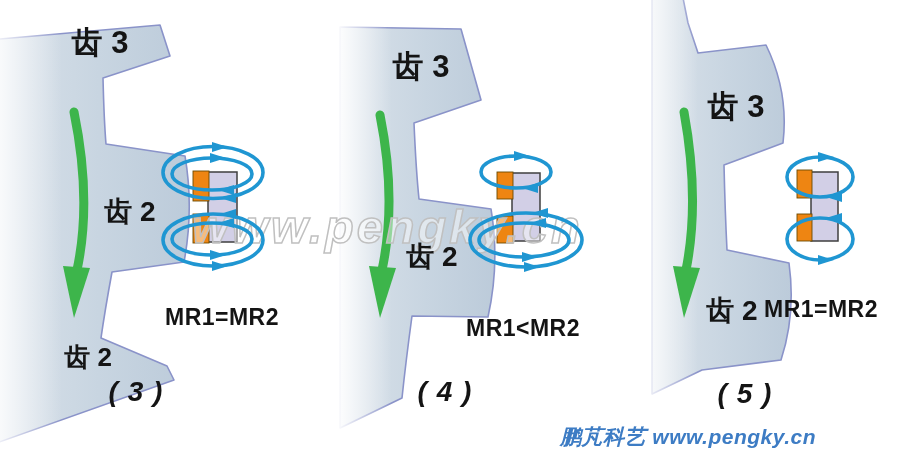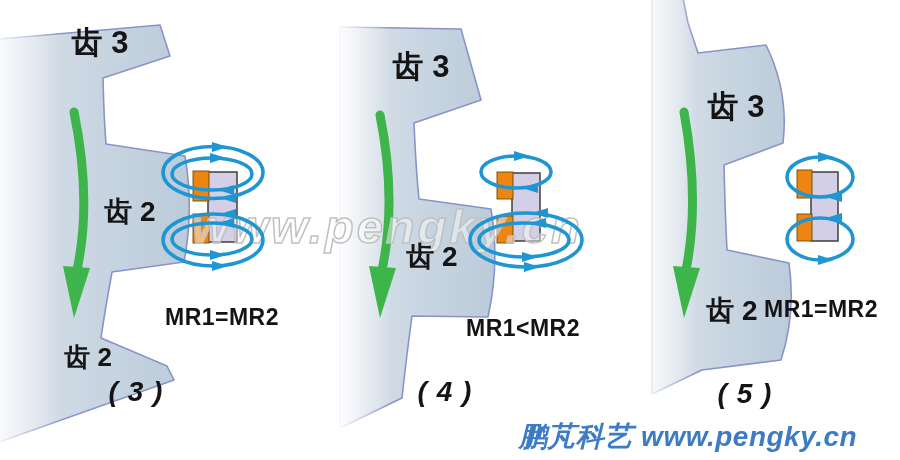--- a/index.html
+++ b/index.html
@@ -21,7 +21,7 @@
   .tooth-lbl{font-weight:600;}
   .mr-lbl{font-size:23px;font-weight:600;letter-spacing:0.5px;margin-top:28px;}
   .cap-lbl{font-size:28px;font-weight:700;font-style:italic;letter-spacing:1px;}
-  .footer-lbl{font-size:28px;font-weight:700;font-style:italic;color:var(--footer-text,#3d7cc4);letter-spacing:0.5px;}
+  .footer-lbl{font-size:21px;font-weight:700;font-style:italic;color:var(--footer-text,#3d7cc4);letter-spacing:0.5px;}
 </style>
 </head>
 <body>

